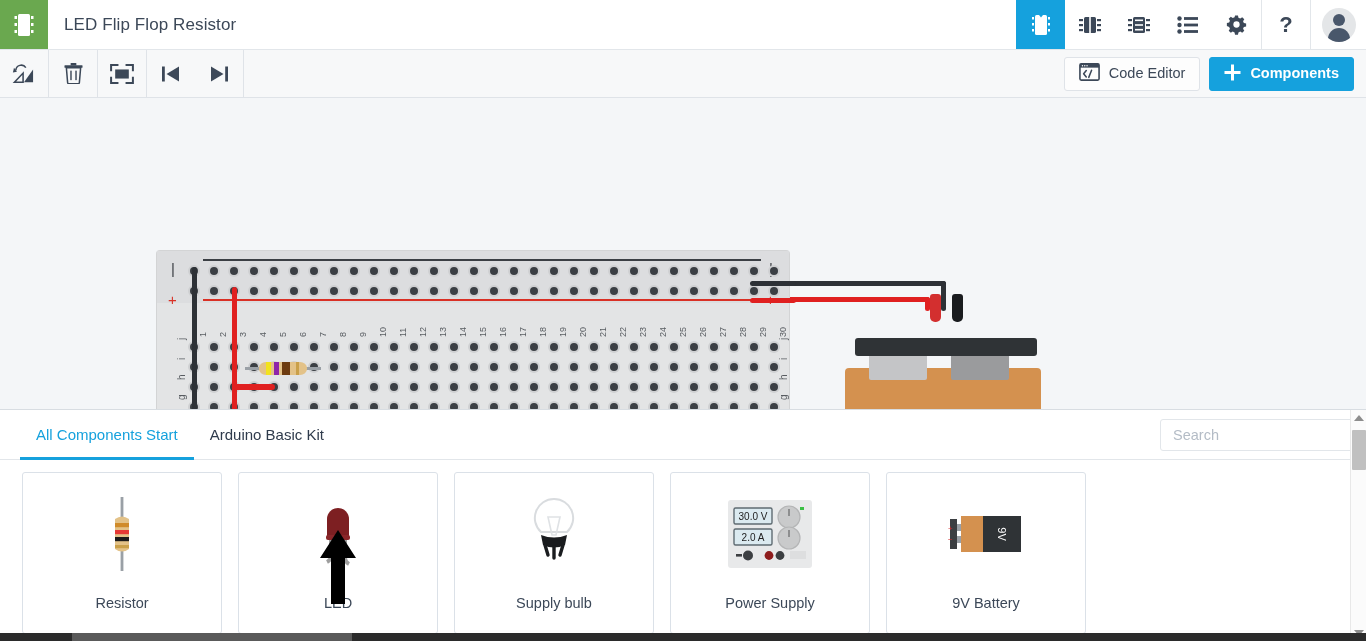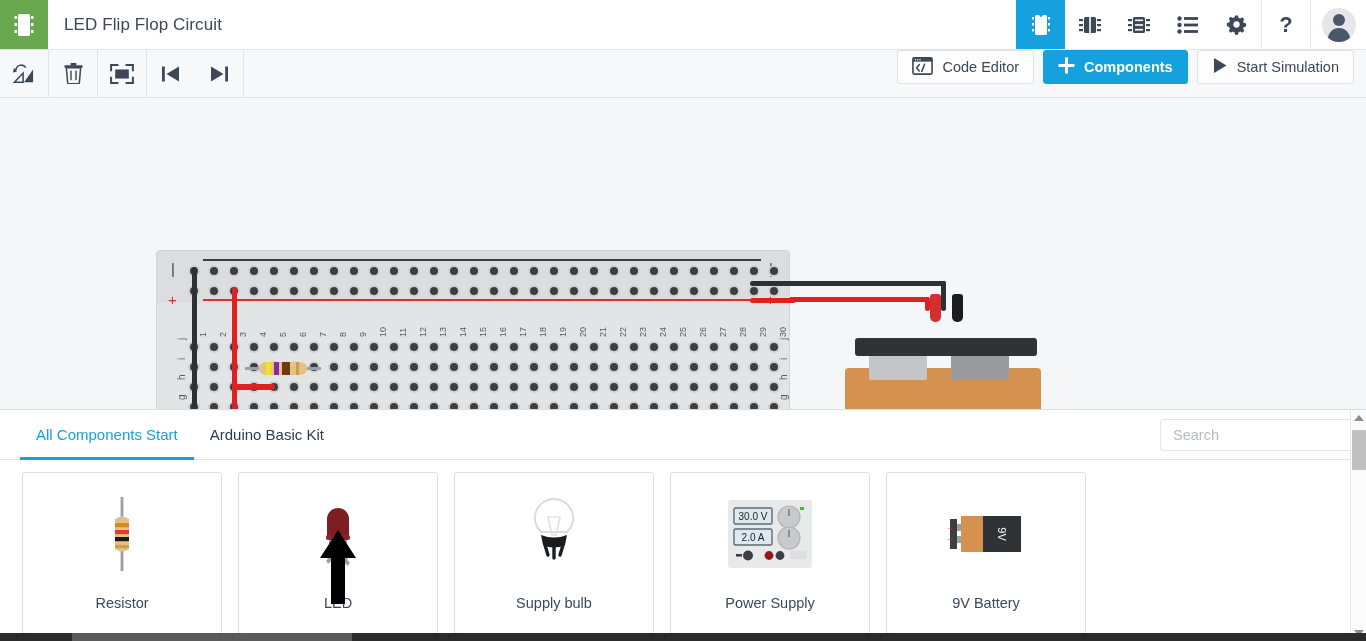--- a/index.html
+++ b/index.html
@@ -204,7 +204,7 @@
         <rect x="17" y="18" width="2.5" height="3" fill="#fff"></rect>
       </svg>
     </div>
-    <div class="project-title">LED Flip Flop Circuit</div>
+    <div class="project-title">LED Flip Flop Resistor</div>
     <div class="header-spacer"></div>
     <div class="hdr-icons">
 

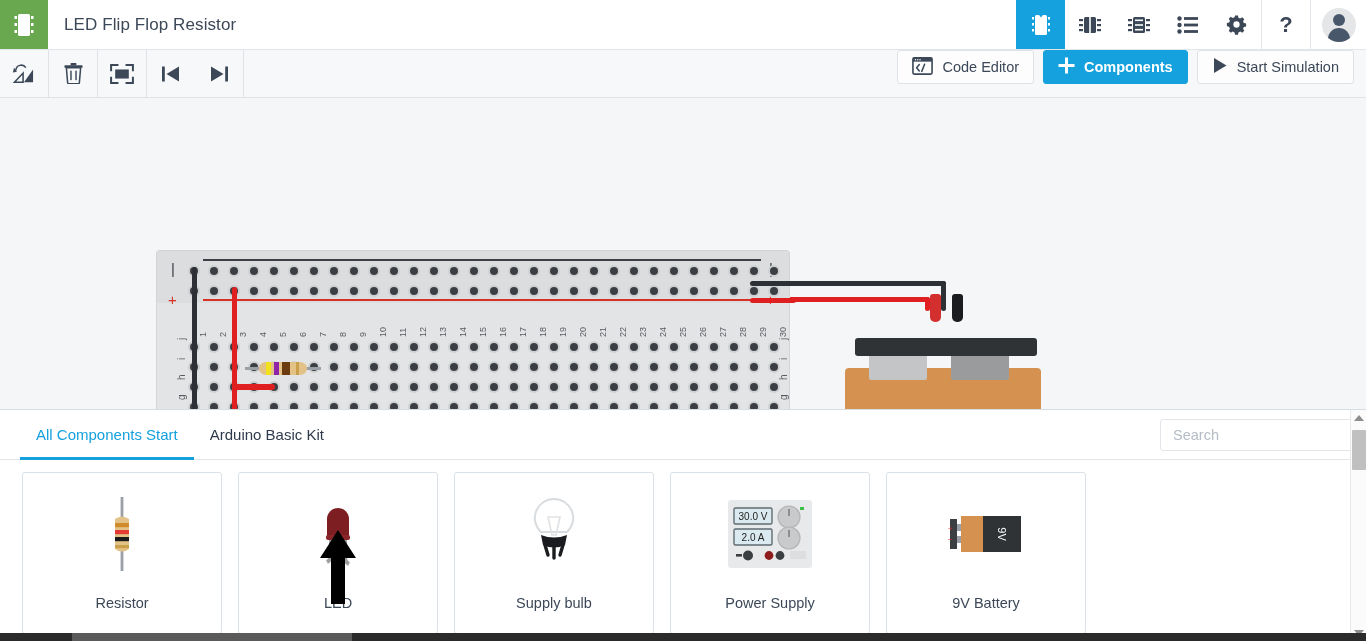--- a/index.html
+++ b/index.html
@@ -64,7 +64,7 @@
   }
   .tb-div { width: 1px; background: #dfe3e8; margin: 0; align-self: stretch; }
   .tb-spacer { flex: 1 1 auto; }
-  .tb-right { display: flex; align-items: flex-start; gap: 9px; padding-right: 12px; }
+  .tb-right { display: flex; align-items: center; gap: 9px; padding-right: 12px; }
   .btn {
     height: 34px; display: inline-flex; align-items: center; gap: 9px;
     padding: 0 14px; border-radius: 3px; font-size: 14.5px; cursor: pointer;

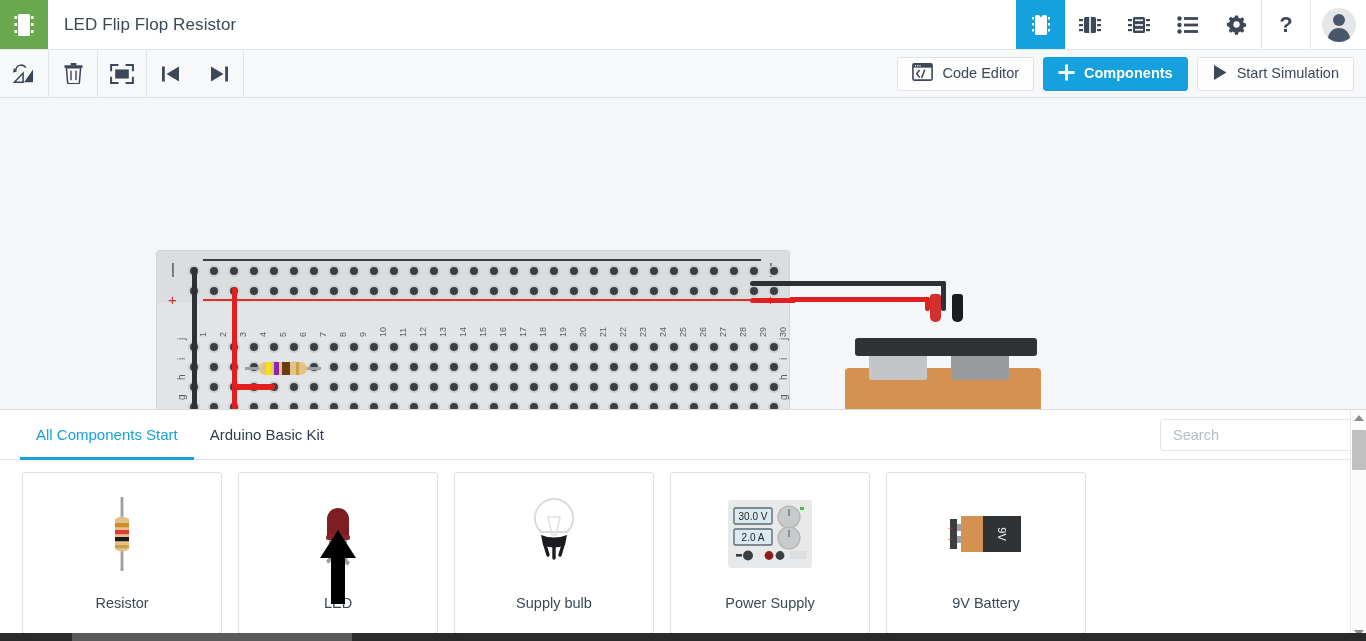--- a/index.html
+++ b/index.html
@@ -349,14 +349,6 @@
         <span class="btn-label">Components</span>
       </div>
 
-      <div class="btn btn-ghost">
-        <span>
-          <svg width="16" height="17" viewBox="0 0 16 17">
-            <path d="M2 1 L2 16 L14.5 8.5 Z" fill="#3c4858"></path>
-          </svg>
-        </span>
-        <span class="btn-label">Start Simulation</span>
-      </div>
     </div>
   </div>
 

